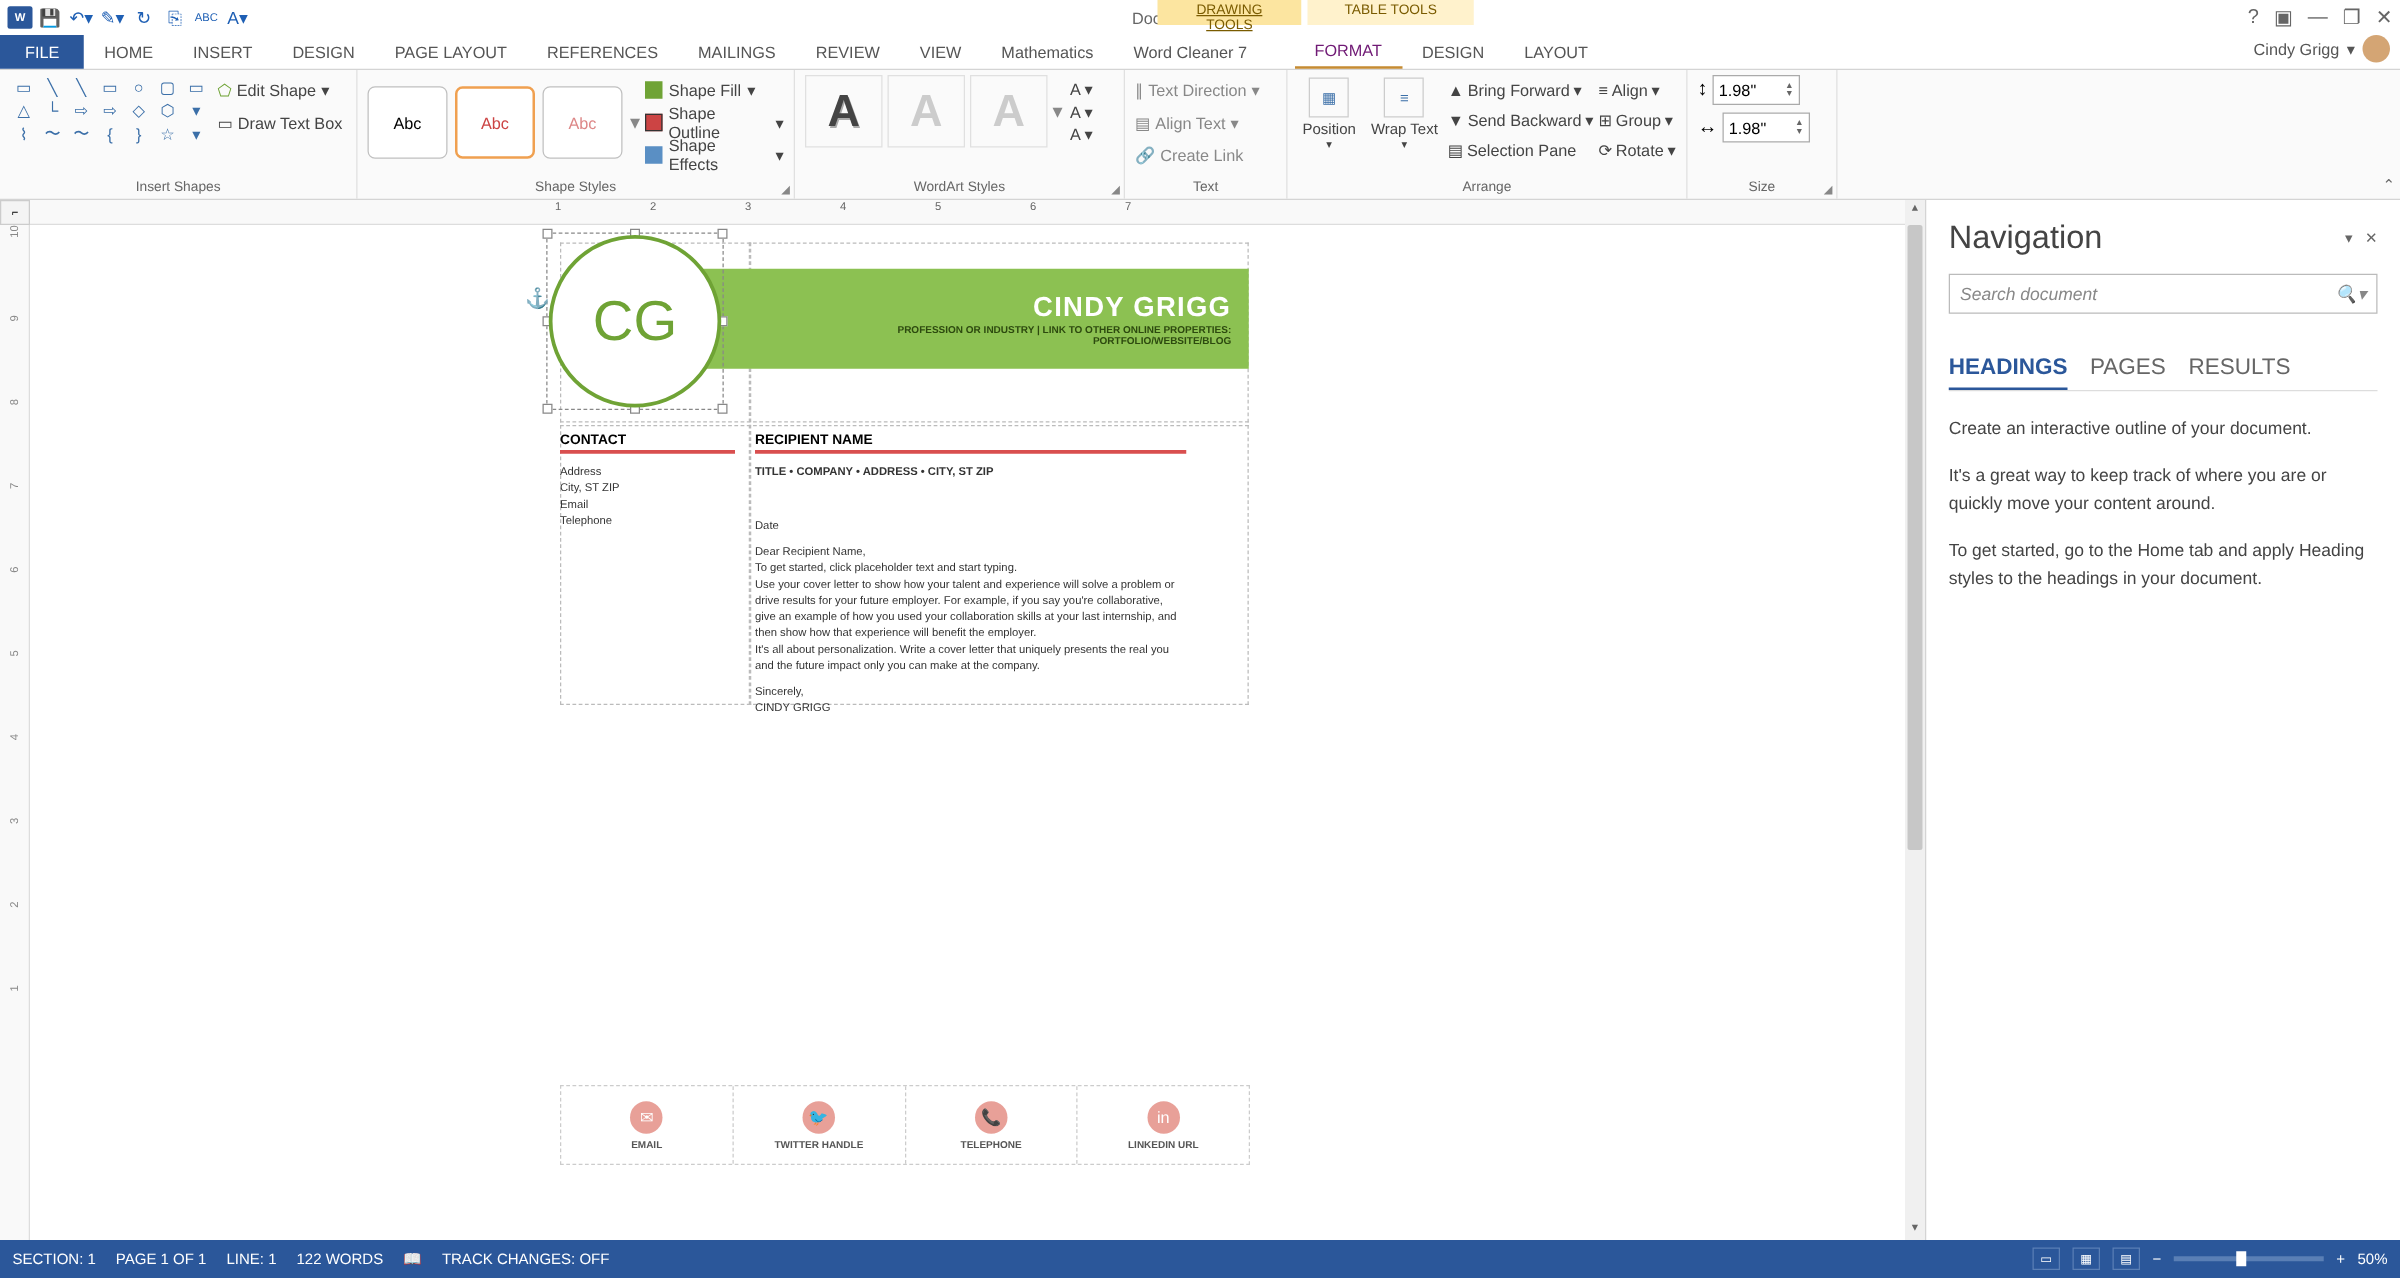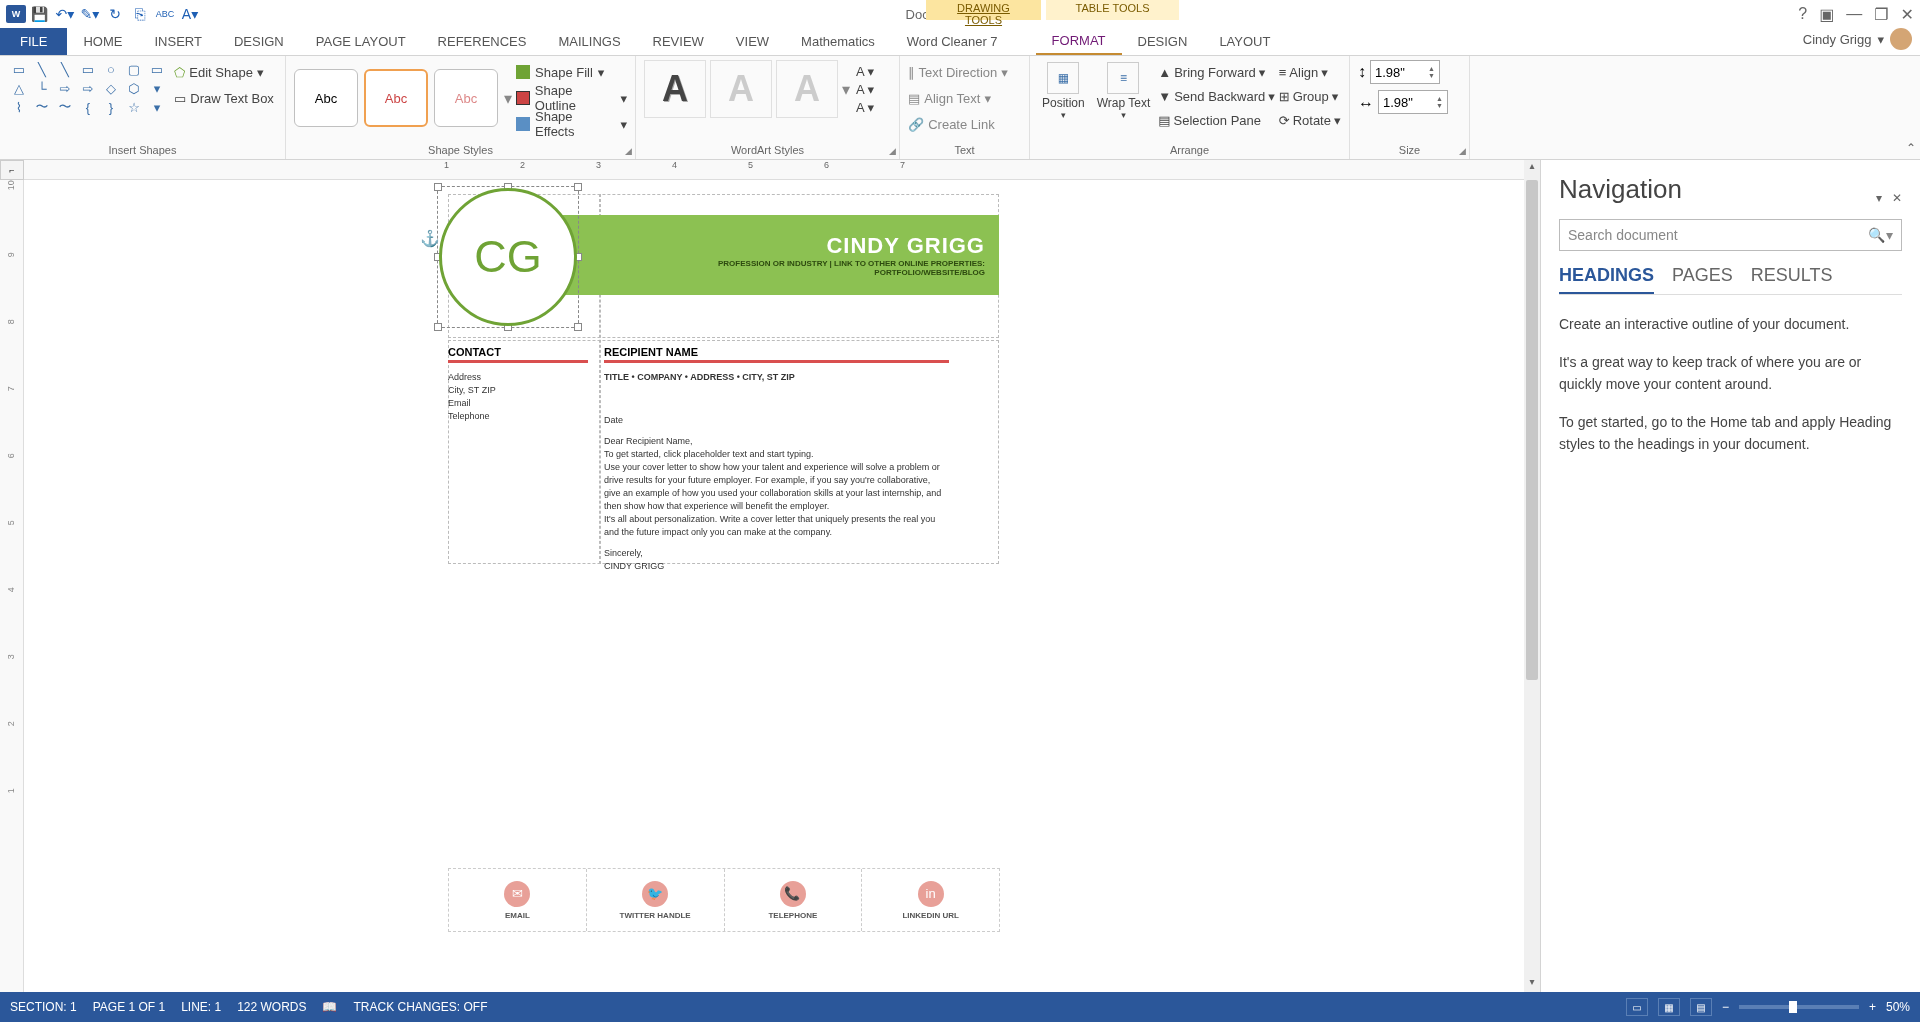--- a/index.html
+++ b/index.html
@@ -97,7 +97,7 @@
 
 
 .nav-pane { position: absolute; right: 0; top: 160px; width: 380px; bottom: 30px; background: #fff; border-left: 1px solid #d4d4d4; padding: 14px 18px; }
-.nav-title { font-size: 26px; color: #444; font-weight: 300; margin-bottom: 14px; display: flex; justify-content: space-between; align-items: flex-end; }
+.nav-title { font-size: 26px; color: #444; font-weight: 300; margin-bottom: 14px; display: flex; justify-content: space-between; align-items: center; }
 .nav-title-btns { font-size: 12px; color: #666; display: flex; gap: 10px; }
 .nav-search { width: 100%; height: 32px; border: 1px solid #bbb; display: flex; align-items: center; padding: 0 8px; margin-bottom: 14px; justify-content: space-between; color: #888; font-size: 14px; }
 .nav-tabs { display: flex; gap: 18px; border-bottom: 1px solid #ddd; margin-bottom: 18px; font-size: 18px; }

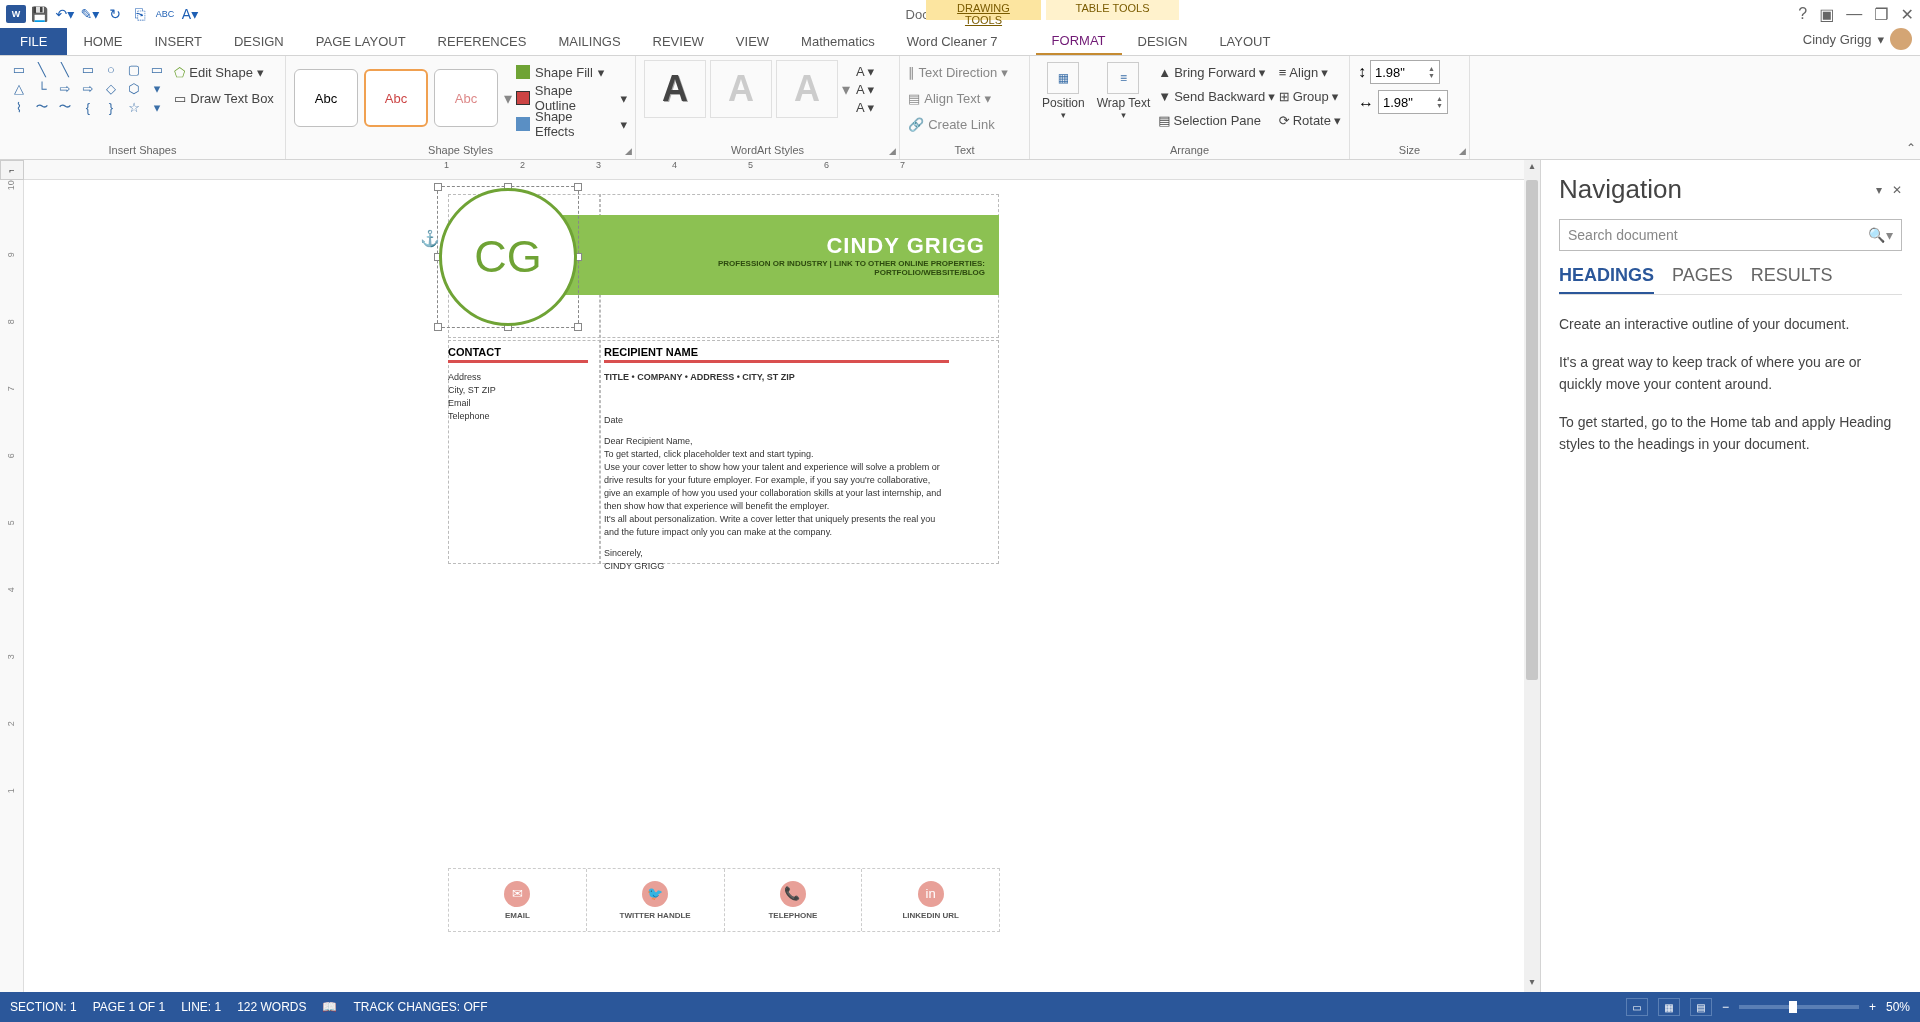--- a/index.html
+++ b/index.html
@@ -99,7 +99,7 @@
 .nav-pane { position: absolute; right: 0; top: 160px; width: 380px; bottom: 30px; background: #fff; border-left: 1px solid #d4d4d4; padding: 14px 18px; }
 .nav-title { font-size: 26px; color: #444; font-weight: 300; margin-bottom: 14px; display: flex; justify-content: space-between; align-items: center; }
 .nav-title-btns { font-size: 12px; color: #666; display: flex; gap: 10px; }
-.nav-search { width: 100%; height: 32px; border: 1px solid #bbb; display: flex; align-items: center; padding: 0 8px; margin-bottom: 14px; justify-content: space-between; color: #888; font-size: 14px; }
+.nav-search { width: 100%; height: 32px; border: 1px solid #bbb; display: flex; align-items: center; padding: 0 8px; margin-bottom: 32px; justify-content: space-between; color: #888; font-size: 14px; font-style: italic; }
 .nav-tabs { display: flex; gap: 18px; border-bottom: 1px solid #ddd; margin-bottom: 18px; font-size: 18px; }
 .nav-tab { padding-bottom: 6px; color: #666; }
 .nav-tab.active { color: #2b579a; font-weight: bold; border-bottom: 2px solid #2b579a; }

